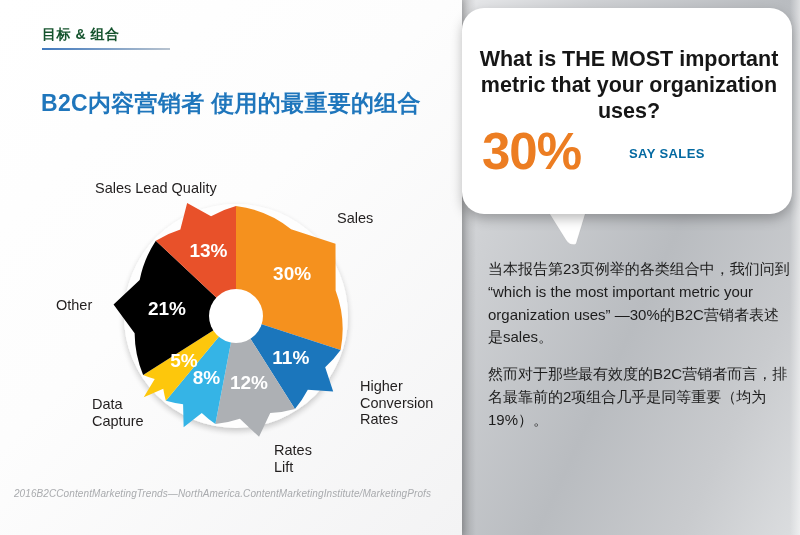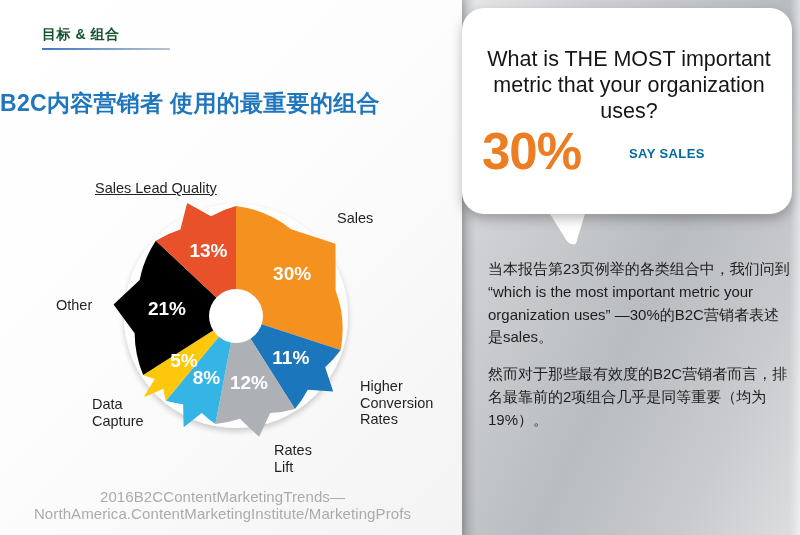--- a/index.html
+++ b/index.html
@@ -83,7 +83,7 @@
   .bubble-q{
     position:absolute;left:470px;top:46px;width:318px;
     text-align:center;z-index:9;
-    font-size:21.5px;font-weight:normal;color:#161616;line-height:1.21;
+    font-size:21.5px;font-weight:bold;color:#161616;line-height:1.21;
   }
   .bubble-stat{
     position:absolute;left:482px;top:126px;z-index:9;

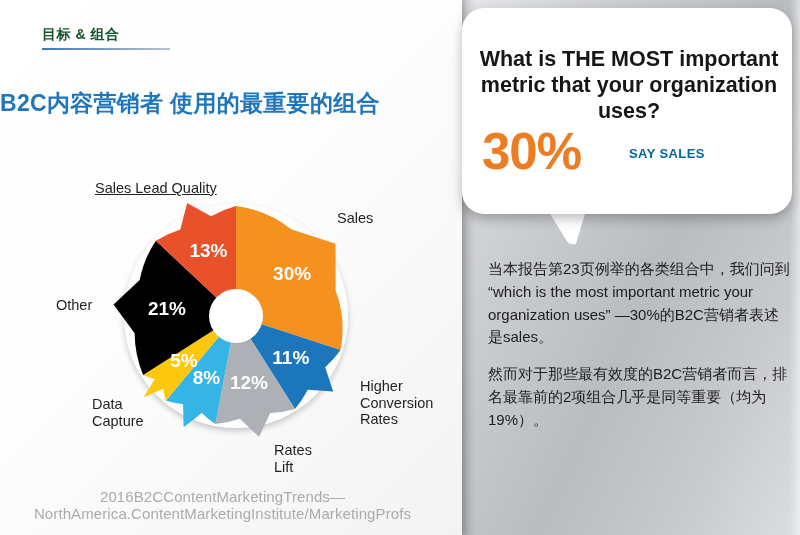--- a/index.html
+++ b/index.html
@@ -44,7 +44,7 @@
 
   
   .chart-title{
-    position:absolute;left:0;top:88px;width:462px;z-index:5;
+    position:absolute;left:0;top:88px;width:462px;text-align:center;z-index:5;
     color:#1f76bc;font-weight:bold;font-size:23px;line-height:1.32;
     letter-spacing:.3px;
   }

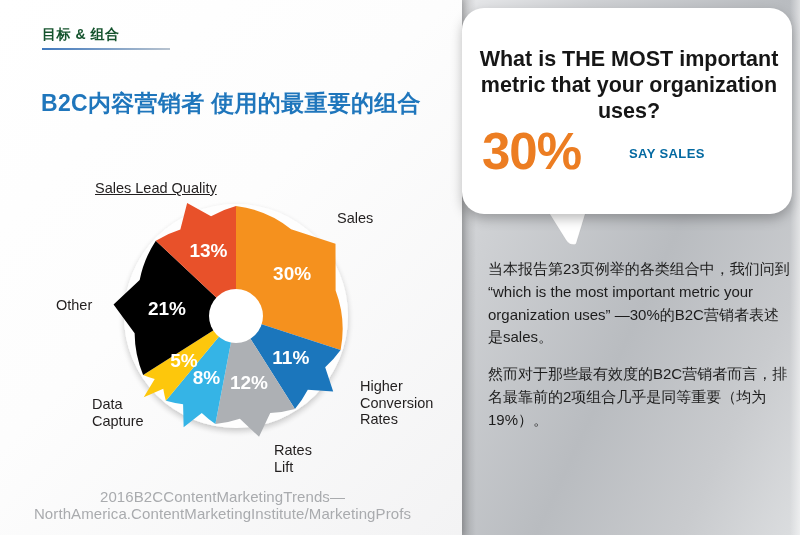--- a/index.html
+++ b/index.html
@@ -150,7 +150,7 @@
         </g>
     </svg>
 
-    <div class="cat-label" style="left:95px;top:10px;text-decoration:underline;">Sales Lead Quality</div>
+    <div class="cat-label" style="left:95px;top:10px;">Sales Lead Quality</div>
     <div class="cat-label" style="left:337px;top:40px;">Sales</div>
     <div class="cat-label" style="left:360px;top:208px;">Higher
 Conversion

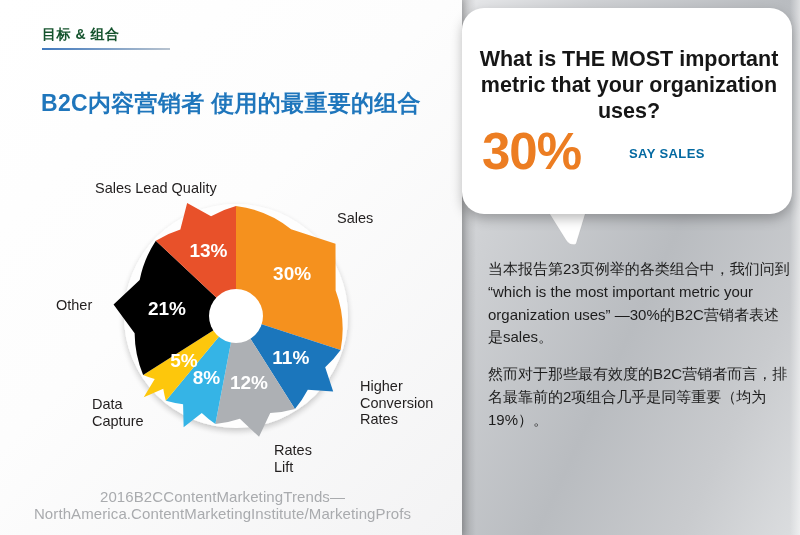--- a/index.html
+++ b/index.html
@@ -67,7 +67,7 @@
   
   .footer-src{
     position:absolute;left:0;top:488px;width:445px;text-align:center;z-index:5;
-    font-size:15px;color:#a9abae;letter-spacing:.1px;
+    font-style:italic;font-size:10px;color:#a9abae;letter-spacing:.1px;
   }
 
   

